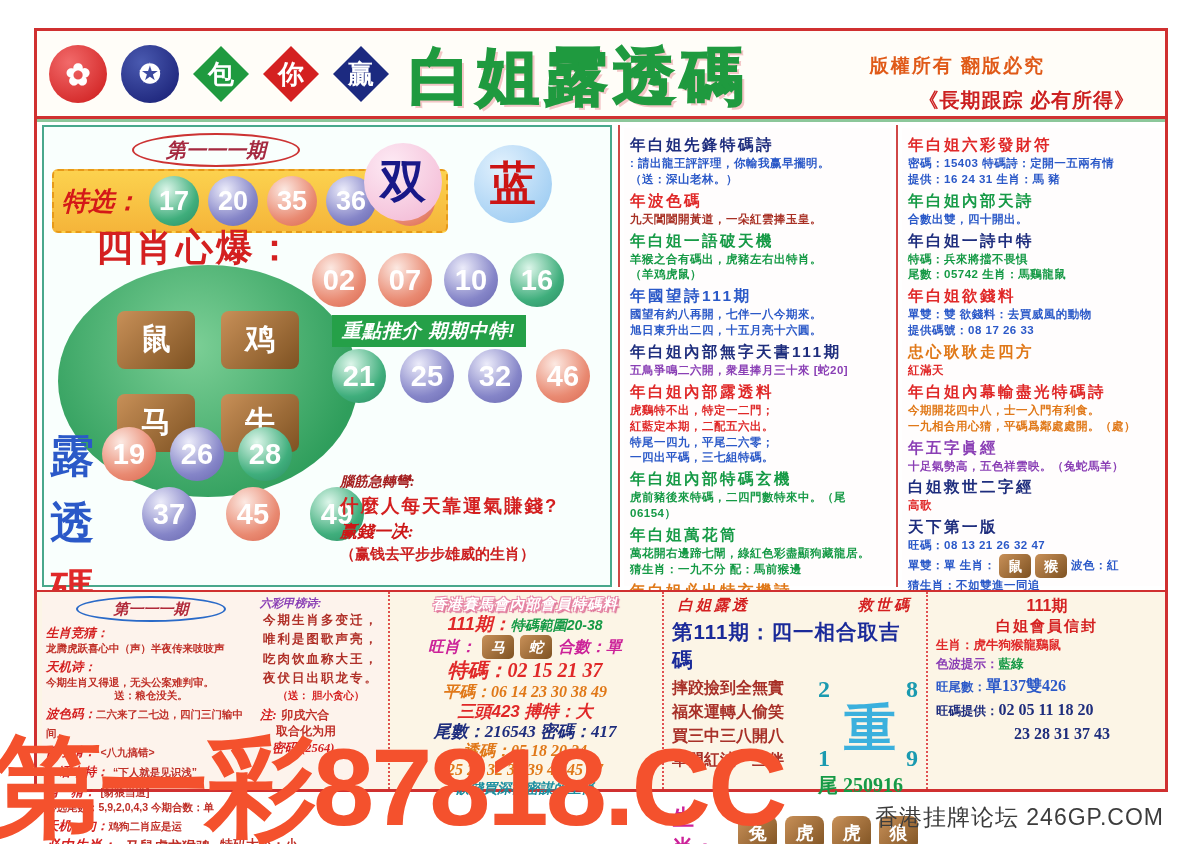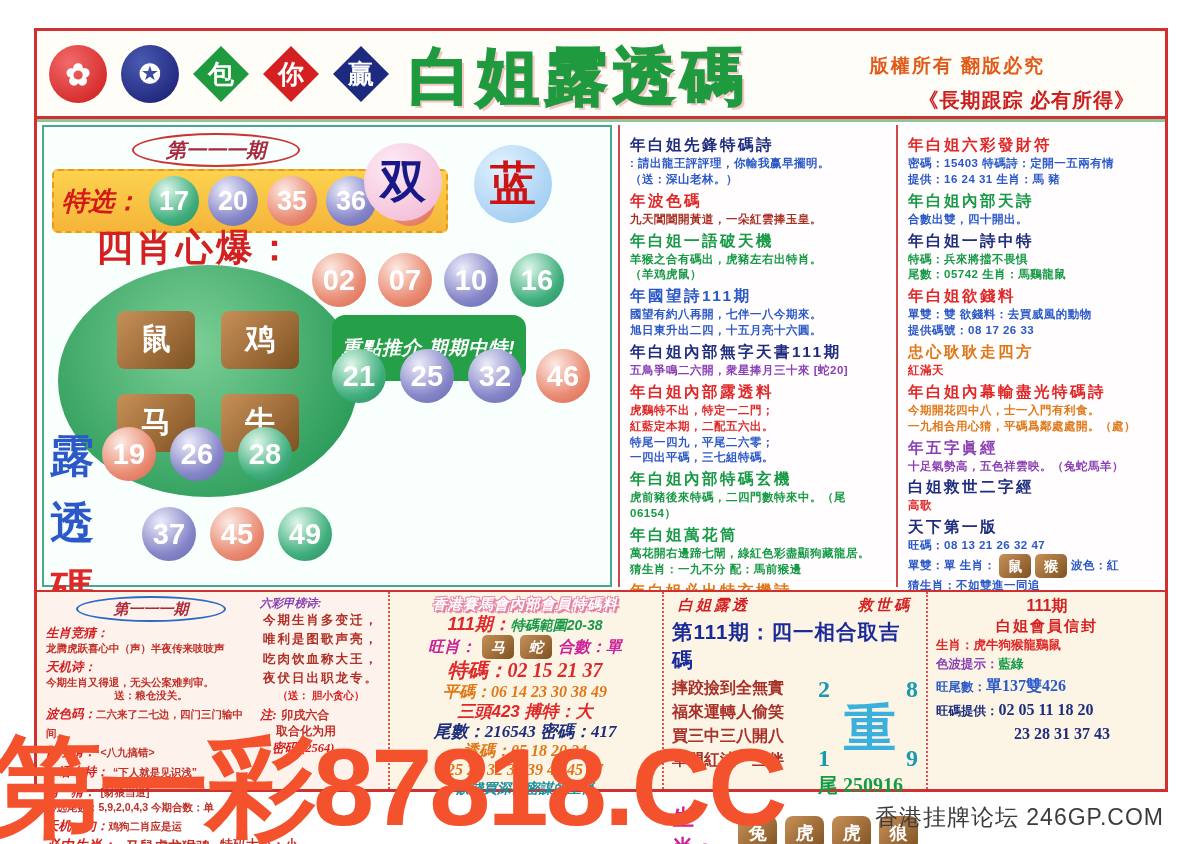--- a/index.html
+++ b/index.html
@@ -41,7 +41,7 @@
   .an-big { width:78px; height:58px; font-size:30px; }
   .an-sm { width:32px; height:24px; font-size:14px; border-radius:5px; }
   .row1balls { position:absolute; left:268px; top:126px; display:flex; gap:12px; }
-  .banner { position:absolute; left:288px; top:188px; background:#25a048; color:#fff; font-size:19px; font-weight:bold; font-style:italic; padding:20px 10px; letter-spacing:1px;border-radius:13px; }
+  .banner { position:absolute; left:288px; top:188px; background:#25a048; color:#fff; font-size:19px; font-weight:bold; font-style:italic; padding:3px 10px; letter-spacing:1px; }
   .row2balls { position:absolute; left:288px; top:222px; display:flex; gap:14px; }
   .poemblk { position:absolute; left:242px; top:274px; width:322px; }
   .poem-t { color:#d42020; font-size:14.5px; font-weight:bold; font-style:italic; font-family:"Liberation Serif",serif; }

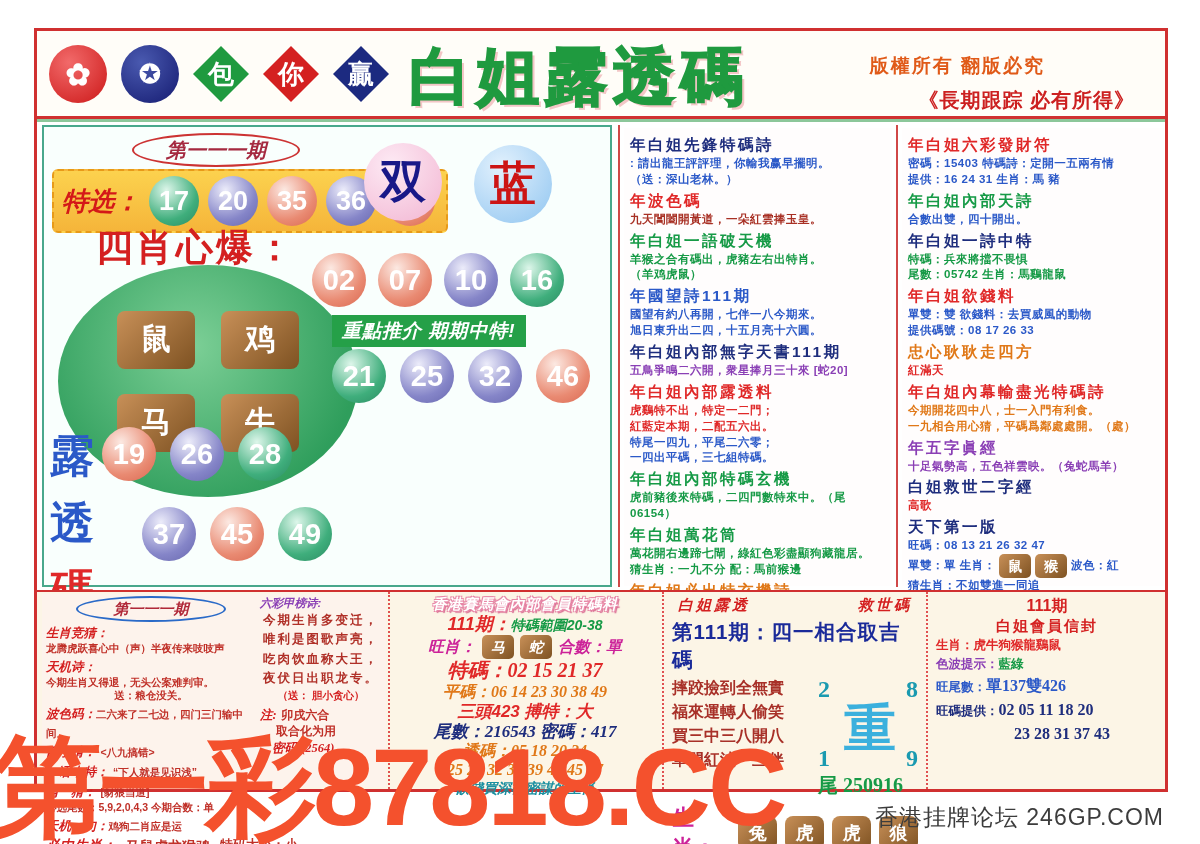--- a/index.html
+++ b/index.html
@@ -175,6 +175,12 @@
       <span class="ball b54 ball-r">45</span>
       <span class="ball b54 ball-g">49</span>
     </div>
+    <div class="teaser">
+      <div class="tz-t">腦筋急轉彎:</div>
+      <div class="tz-q">什麼人每天靠運氣賺錢?</div>
+      <div class="tz-al">赢錢一决:</div>
+      <div class="tz-a">（赢钱去平步步雄威的生肖）</div>
+    </div>
   </div>
 
   <div class="vline" style="left:618px"></div>

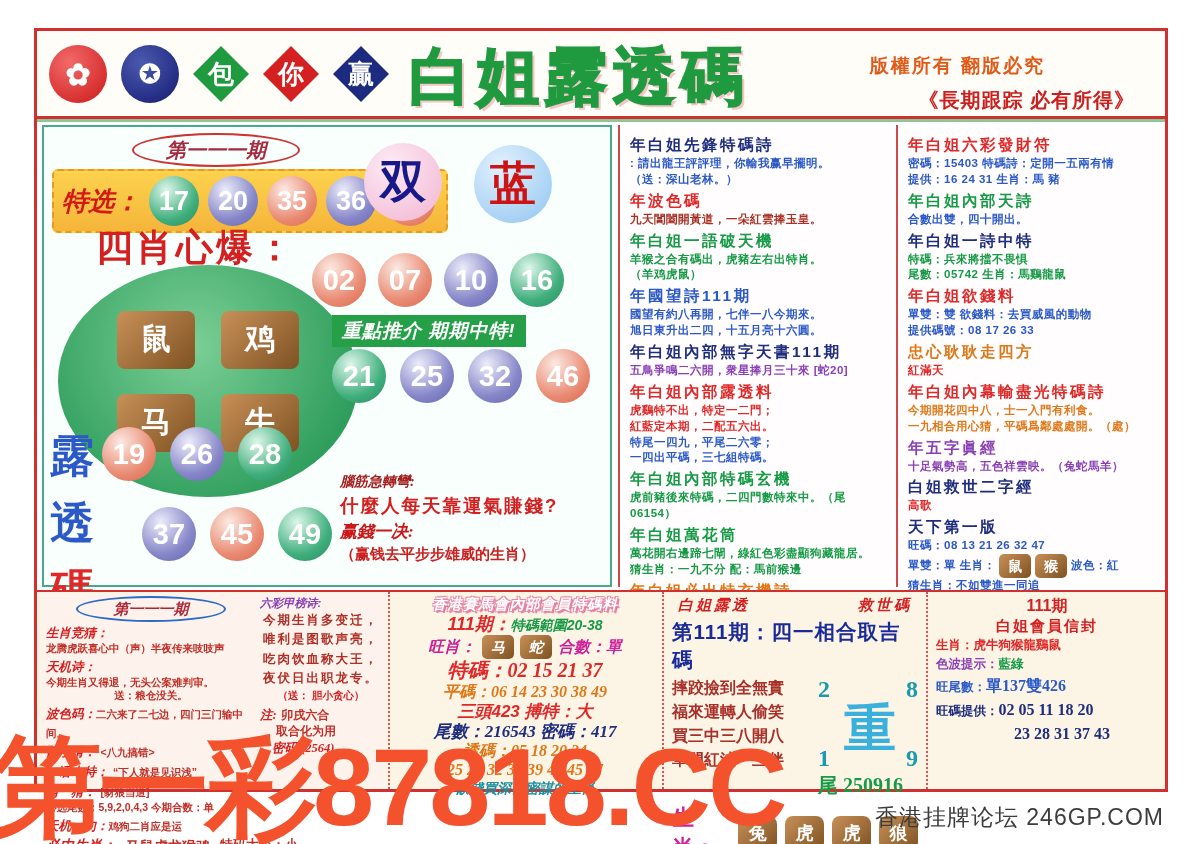--- a/index.html
+++ b/index.html
@@ -49,7 +49,7 @@
   .vert { position:absolute; left:6px; top:300px; width:48px; display:flex; flex-direction:column; gap:8px; }
   .vert span { font-size:44px; font-weight:bold; font-family:"Liberation Serif",serif; }
   .lutou1 { position:absolute; left:58px; top:300px; display:flex; gap:14px; }
-  .lutou2 { position:absolute; left:98px; top:380px; display:flex; gap:14px;text-align:center; }
+  .lutou2 { position:absolute; left:98px; top:360px; display:flex; gap:30px;text-align:center; }
   .teaser { position:absolute; left:296px; top:346px; width:268px; }
   .tz-t { color:#a52020; font-size:14px; font-weight:bold; font-style:italic; font-family:"Liberation Serif",serif; }
   .tz-q { color:#d42020; font-size:18.5px; font-weight:bold; letter-spacing:2px; margin-top:2px; }

